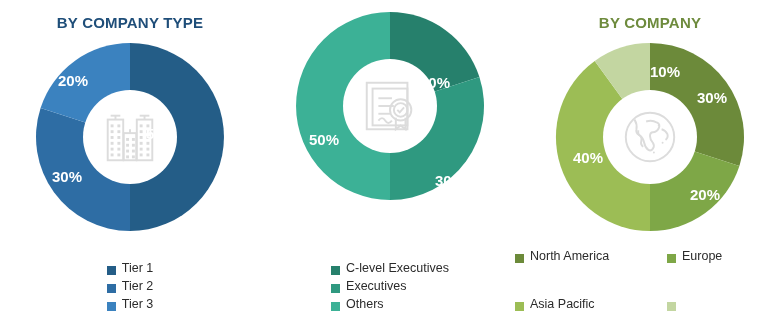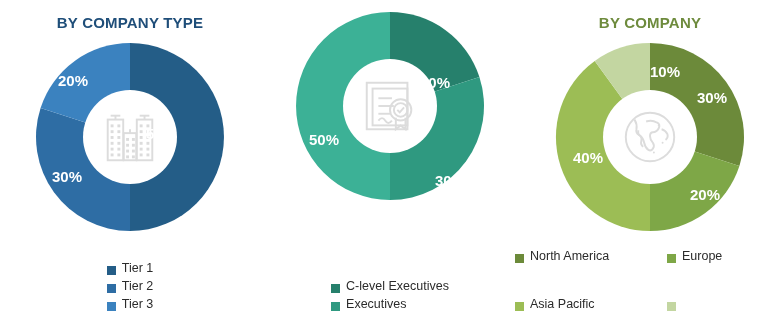--- a/index.html
+++ b/index.html
@@ -237,6 +237,10 @@
           <span class="legend-swatch" style="background:#2f9980"></span>
           <span class="legend-label">Executives</span>
         </div>
+        <div class="legend-item">
+          <span class="legend-swatch" style="background:#3cb196"></span>
+          <span class="legend-label">Others</span>
+        </div>
       </div>
     </div>
   </div>

